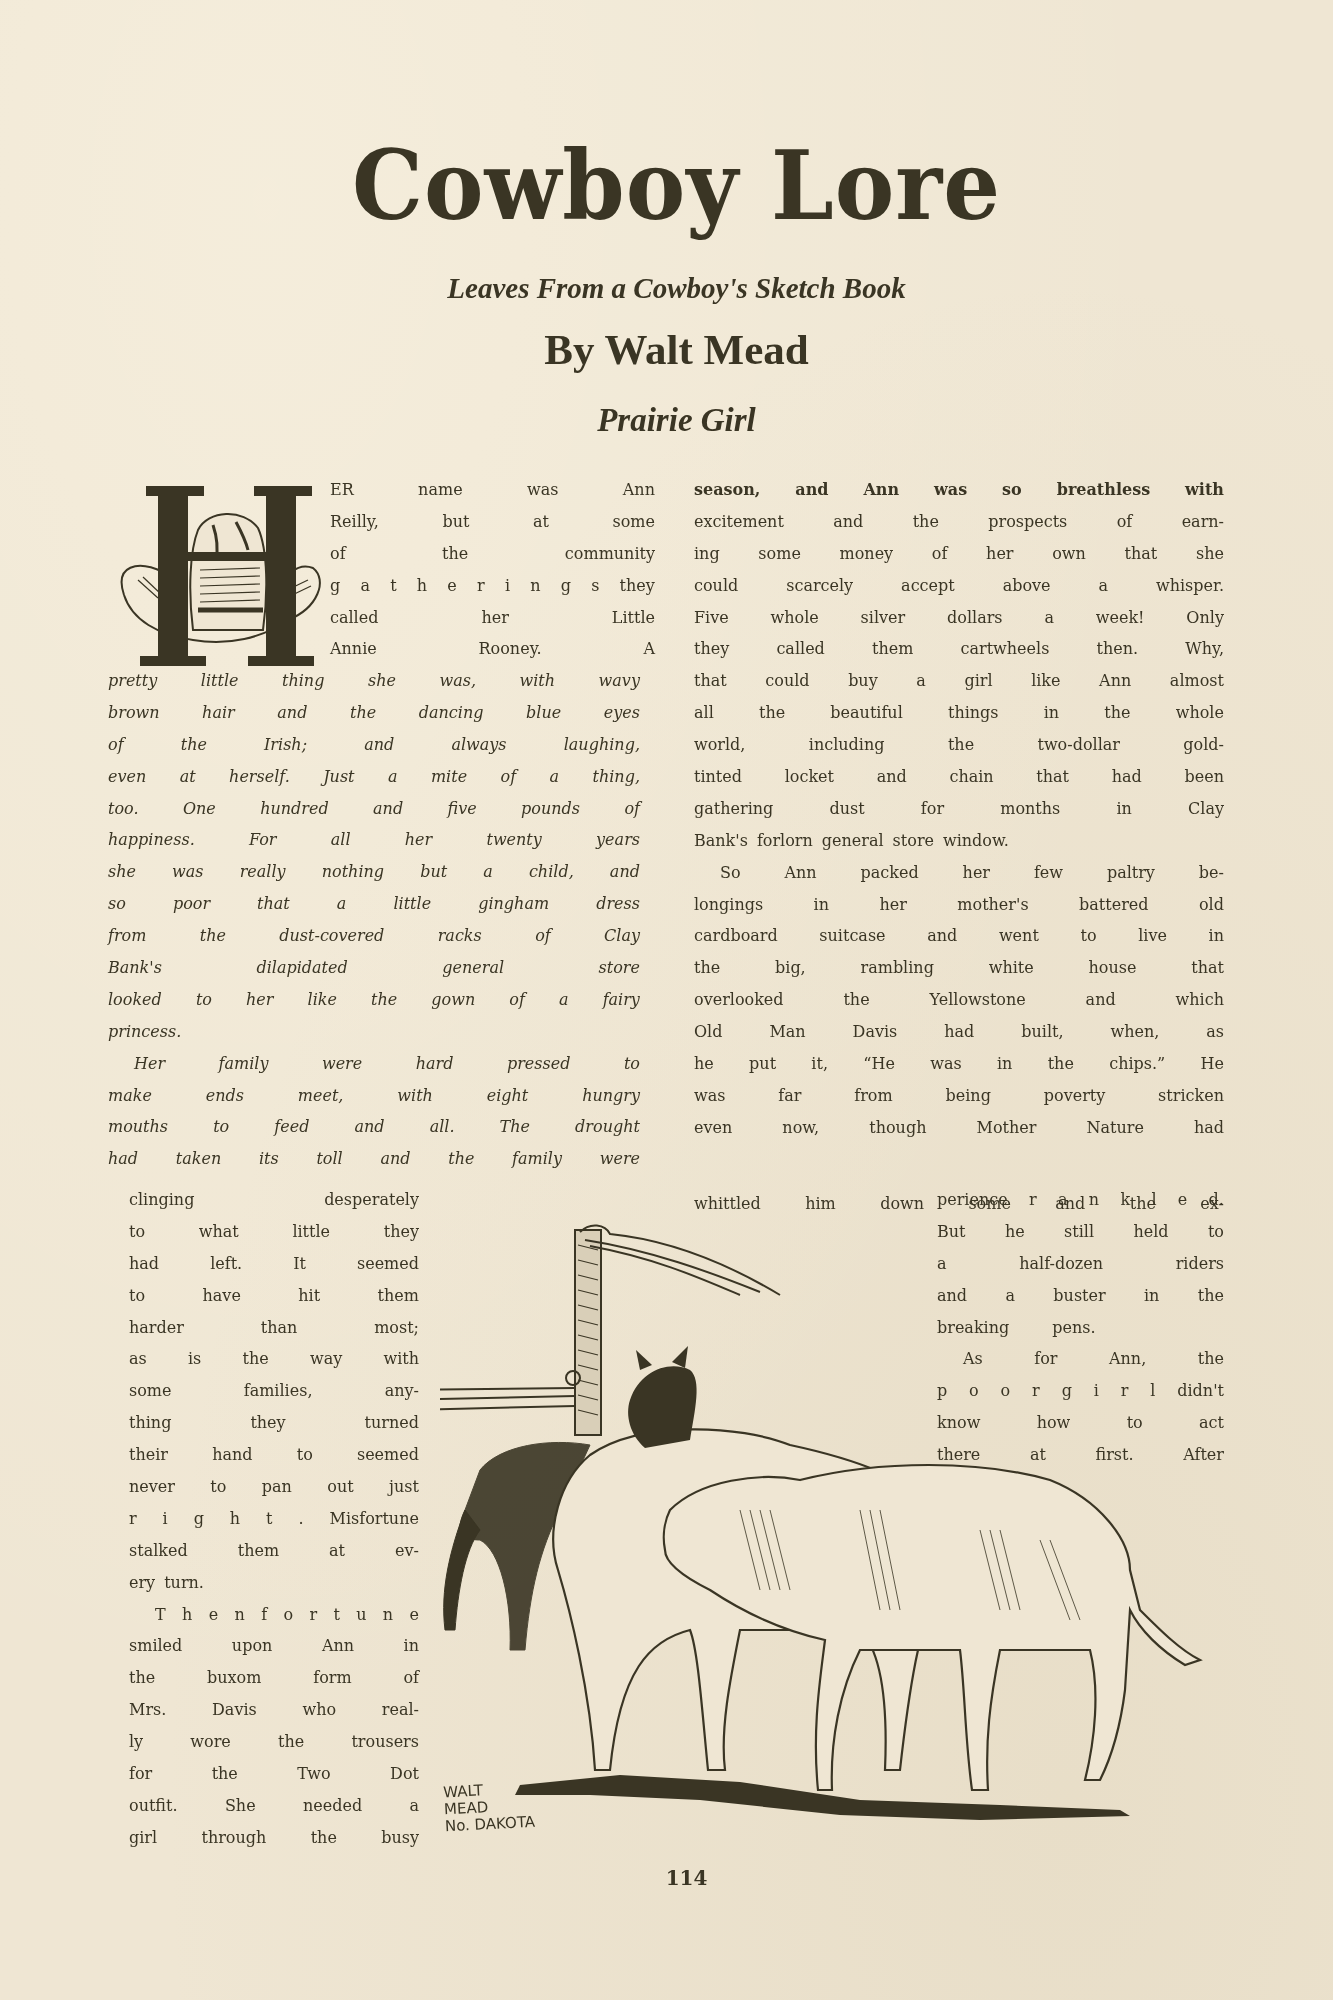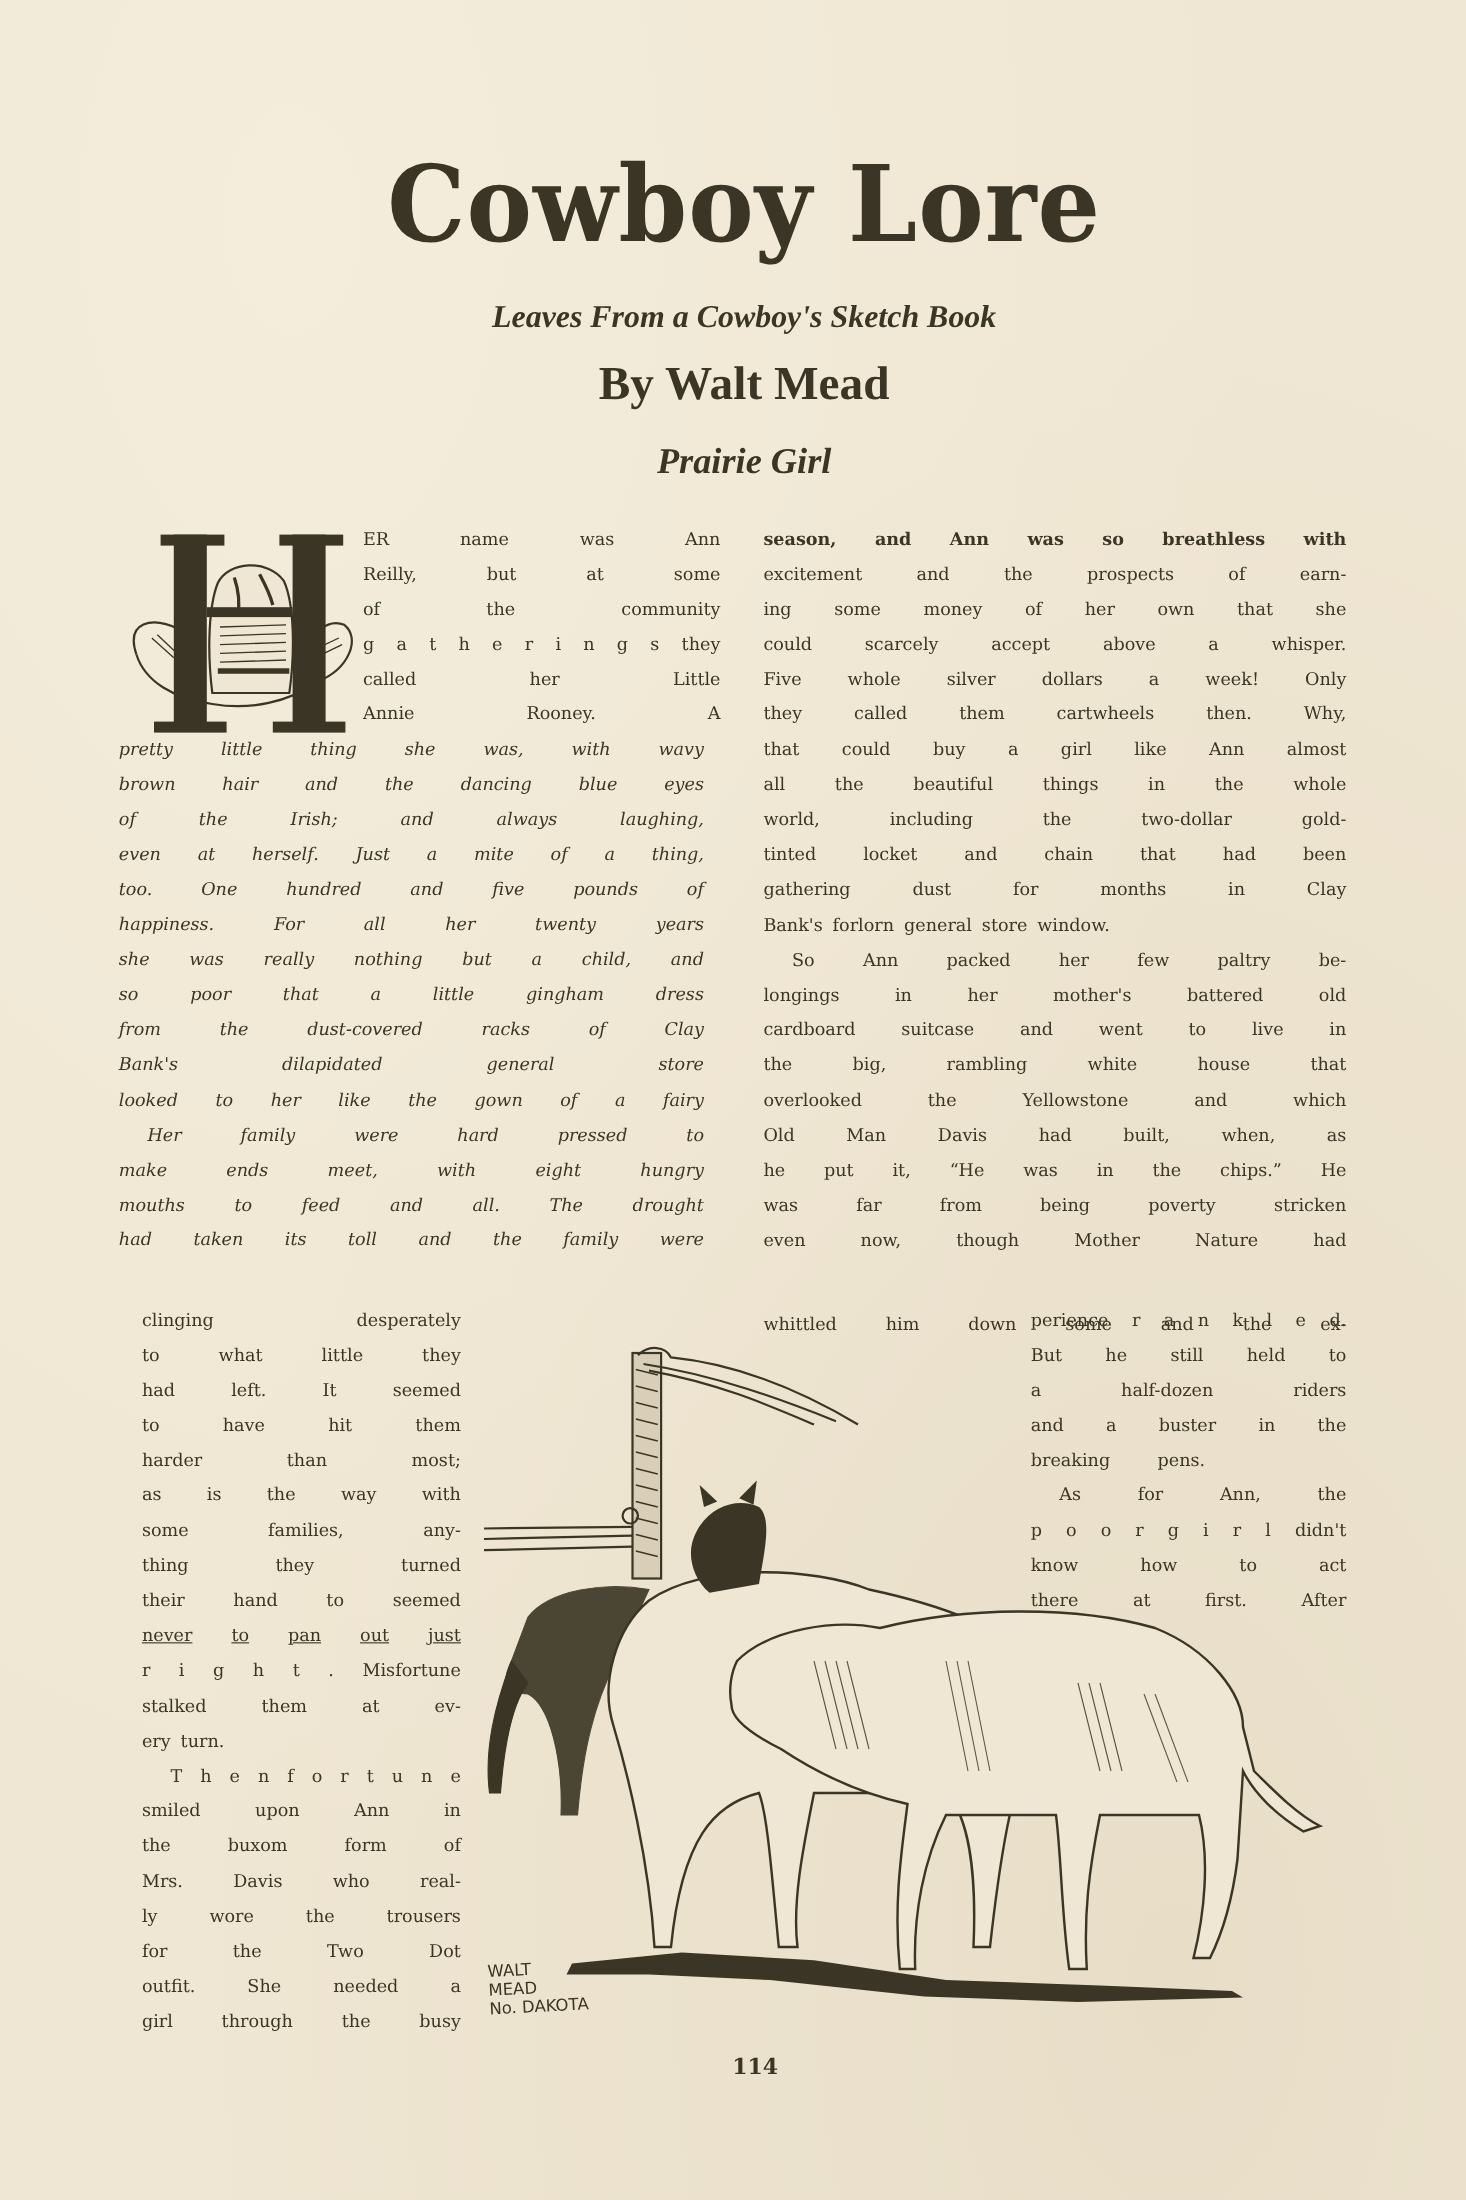--- a/index.html
+++ b/index.html
@@ -302,6 +302,9 @@
       <span>of</span>
       <span>a</span>
       <span>fairy</span>
+    </div>
+    <div class="just left" style="height: 31.9px;">
+      <span>princess.</span>
     </div>
     <div class="just" style="height: 31.9px; padding-left: 26px;">
       <span>Her</span>

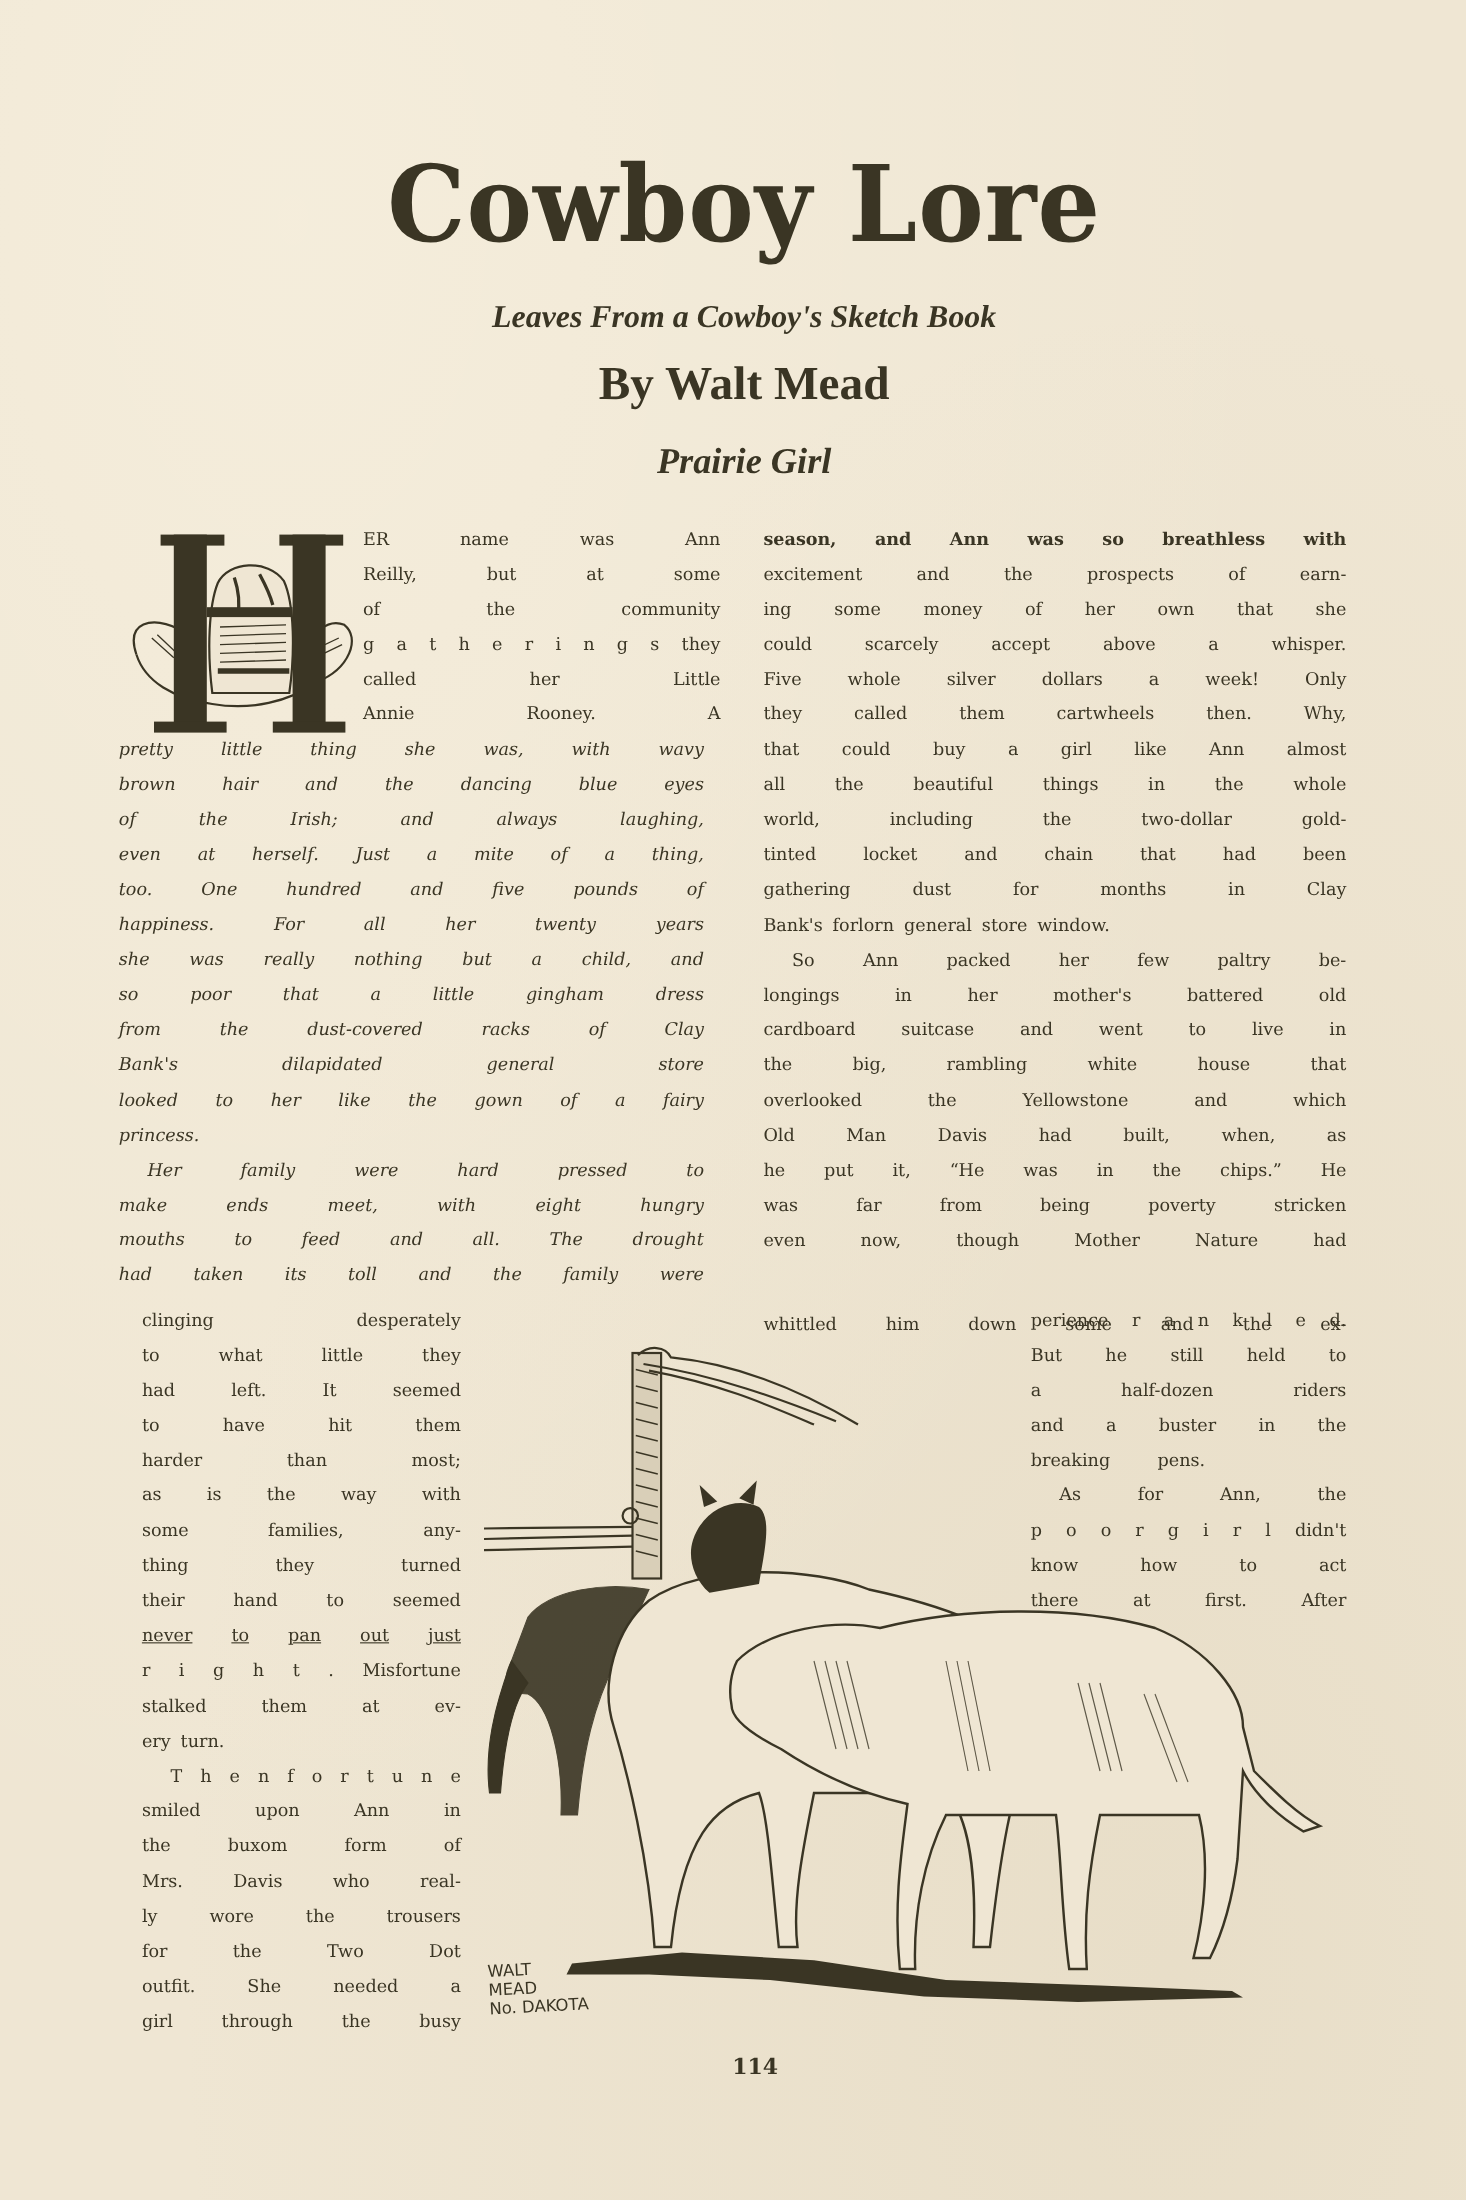--- a/index.html
+++ b/index.html
@@ -394,7 +394,7 @@
       <span>to</span>
       <span>seemed</span>
     </div>
-    <div class="just" style="height: 31.9px; text-decoration: underline;">
+    <div class="just" style="height: 31.9px;">
       <span>never</span>
       <span>to</span>
       <span>pan</span>

